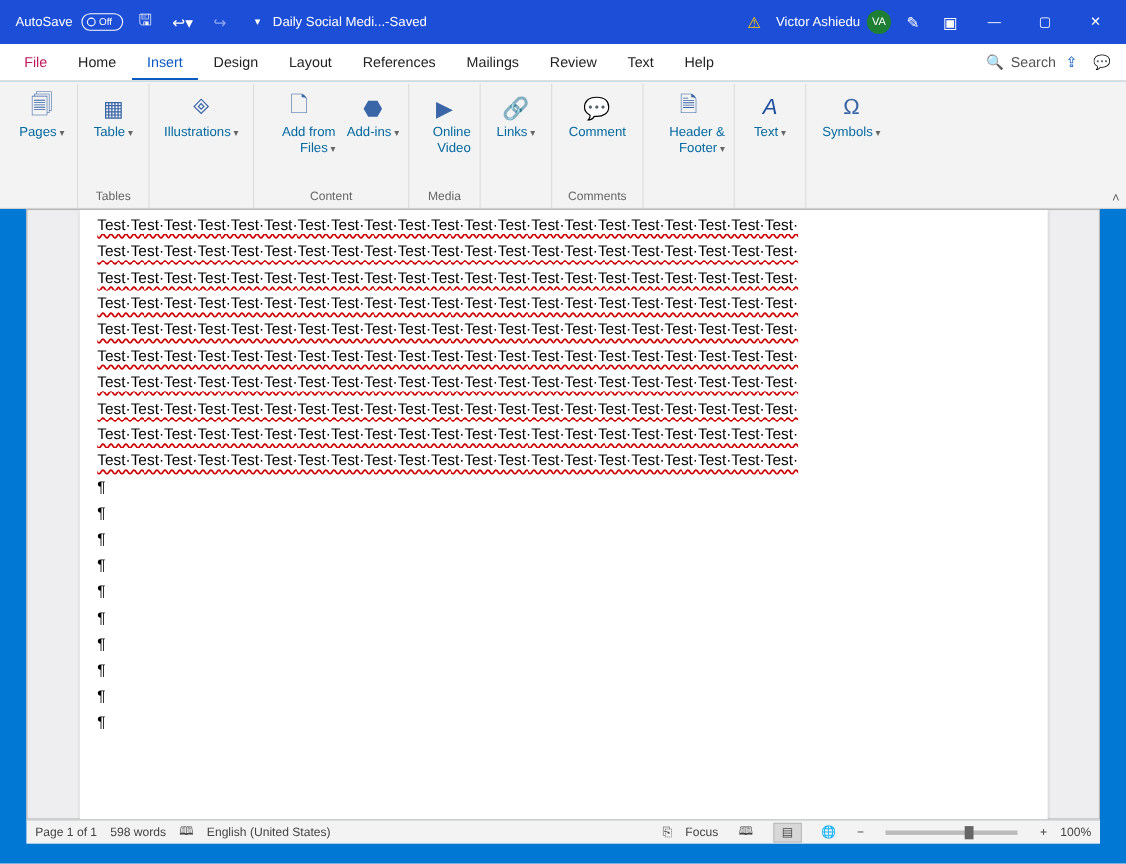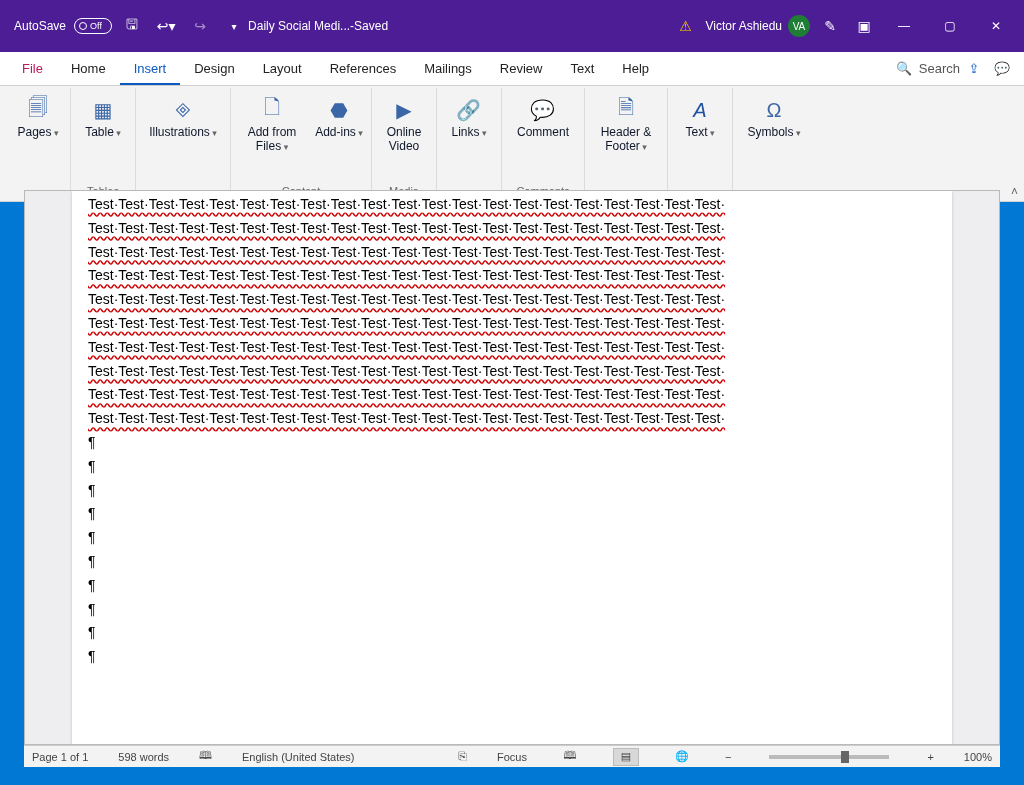--- a/index.html
+++ b/index.html
@@ -6,7 +6,7 @@
 body { background: #0078d4; width: 1024px; height: 785px; overflow: hidden; }
 
 
-.titlebar { height: 52px; background: #4c1d95; color: #fff; display: flex; align-items: center; padding: 0 8px; font-size: 12px; }
+.titlebar { height: 40px; background: #1d4ed8; color: #fff; display: flex; align-items: center; padding: 0 8px; font-size: 12px; }
 .titlebar .ts-left { display: flex; align-items: center; gap: 6px; }
 .titlebar .ts-left .autosave-label { margin: 0 2px 0 6px; font-size: 12px; }
 .toggle-off { display: inline-flex; align-items: center; justify-content: flex-start; width: 38px; height: 16px; border: 1px solid #fff; border-radius: 8px; padding: 0 4px; font-size: 9px; color: #fff; }

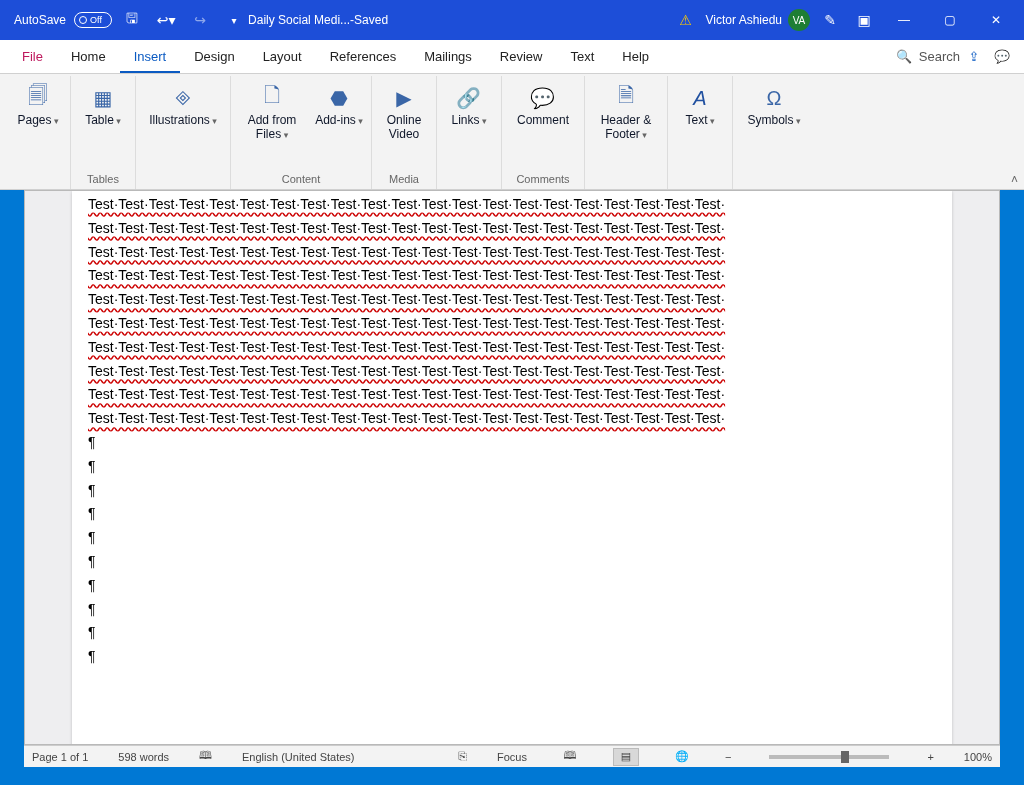--- a/index.html
+++ b/index.html
@@ -34,7 +34,7 @@
 .rbtn.narrow { width: 48px; }
 .rbtn.wide { width: 78px; }
 .rbtn .ico { width: 32px; height: 28px; display:flex; align-items:center; justify-content:center; font-size: 20px; color:#3a66a7; }
-.rbtn .lbl { font-size: 12px; text-align: center; line-height: 1.15; color:#0f172a; }
+.rbtn .lbl { font-size: 12px; text-align: right; line-height: 1.15; color:#0369a1; }
 .rbtn .caret::after { content: " \25BE"; font-size: 9px; color:#666; }
 .group-label { margin-top: auto; font-size: 11px; color: #666; padding: 2px 0 4px 0; }
 .collapse-caret { position:absolute; right:6px; bottom:2px; font-size:12px; color:#666; }

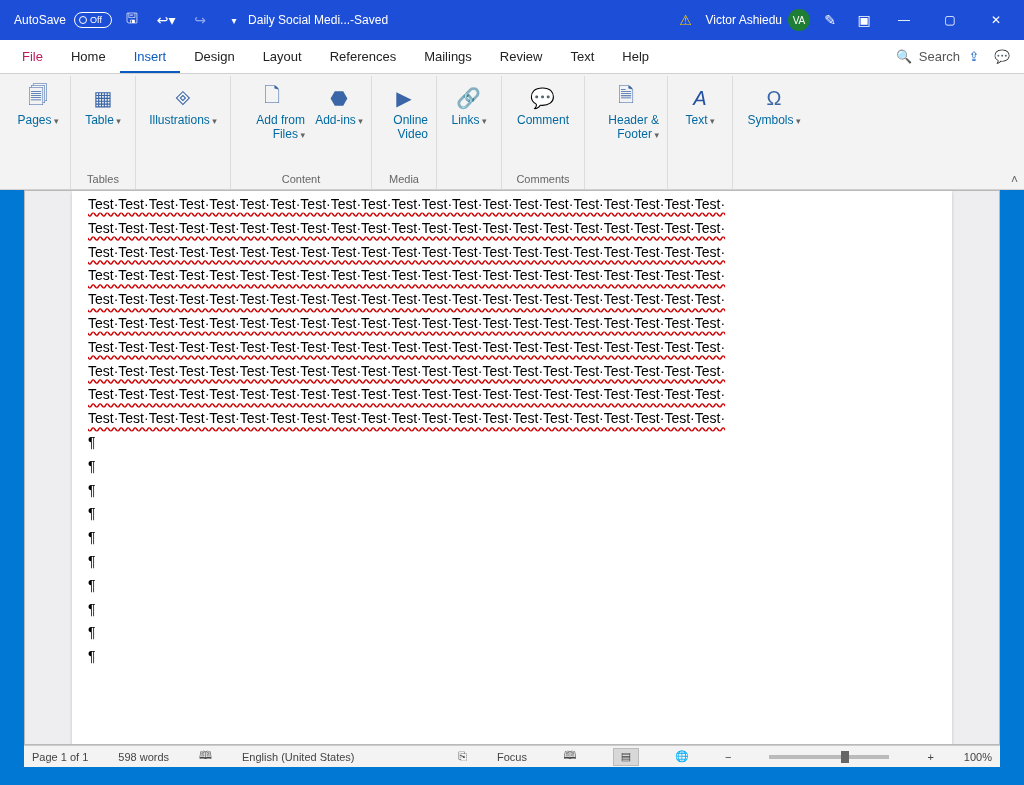--- a/index.html
+++ b/index.html
@@ -49,7 +49,7 @@
 .vscroll { width: 18px; background:#f0f0f0; border-left:1px solid #ccc; }
 
 
-.statusbar { position:absolute; bottom:18px; left:24px; right:24px; height:22px; background:#f3f3f3; border-top:1px solid #ccc; display:flex; align-items:center; font-size:11px; color:#444; padding:0 8px; gap:30px; }
+.statusbar { position:absolute; bottom:18px; left:24px; right:24px; height:22px; background:#f3f3f3; border-top:1px solid #ccc; display:flex; align-items:center; font-size:11px; color:#444; padding:0 8px; gap:12px; }
 .statusbar .spacer { flex:1; }
 .view-btn { width:26px; height:18px; display:flex; align-items:center; justify-content:center; border:1px solid transparent; }
 .view-btn.active { background:#d8d8d8; border-color:#bbb; }

